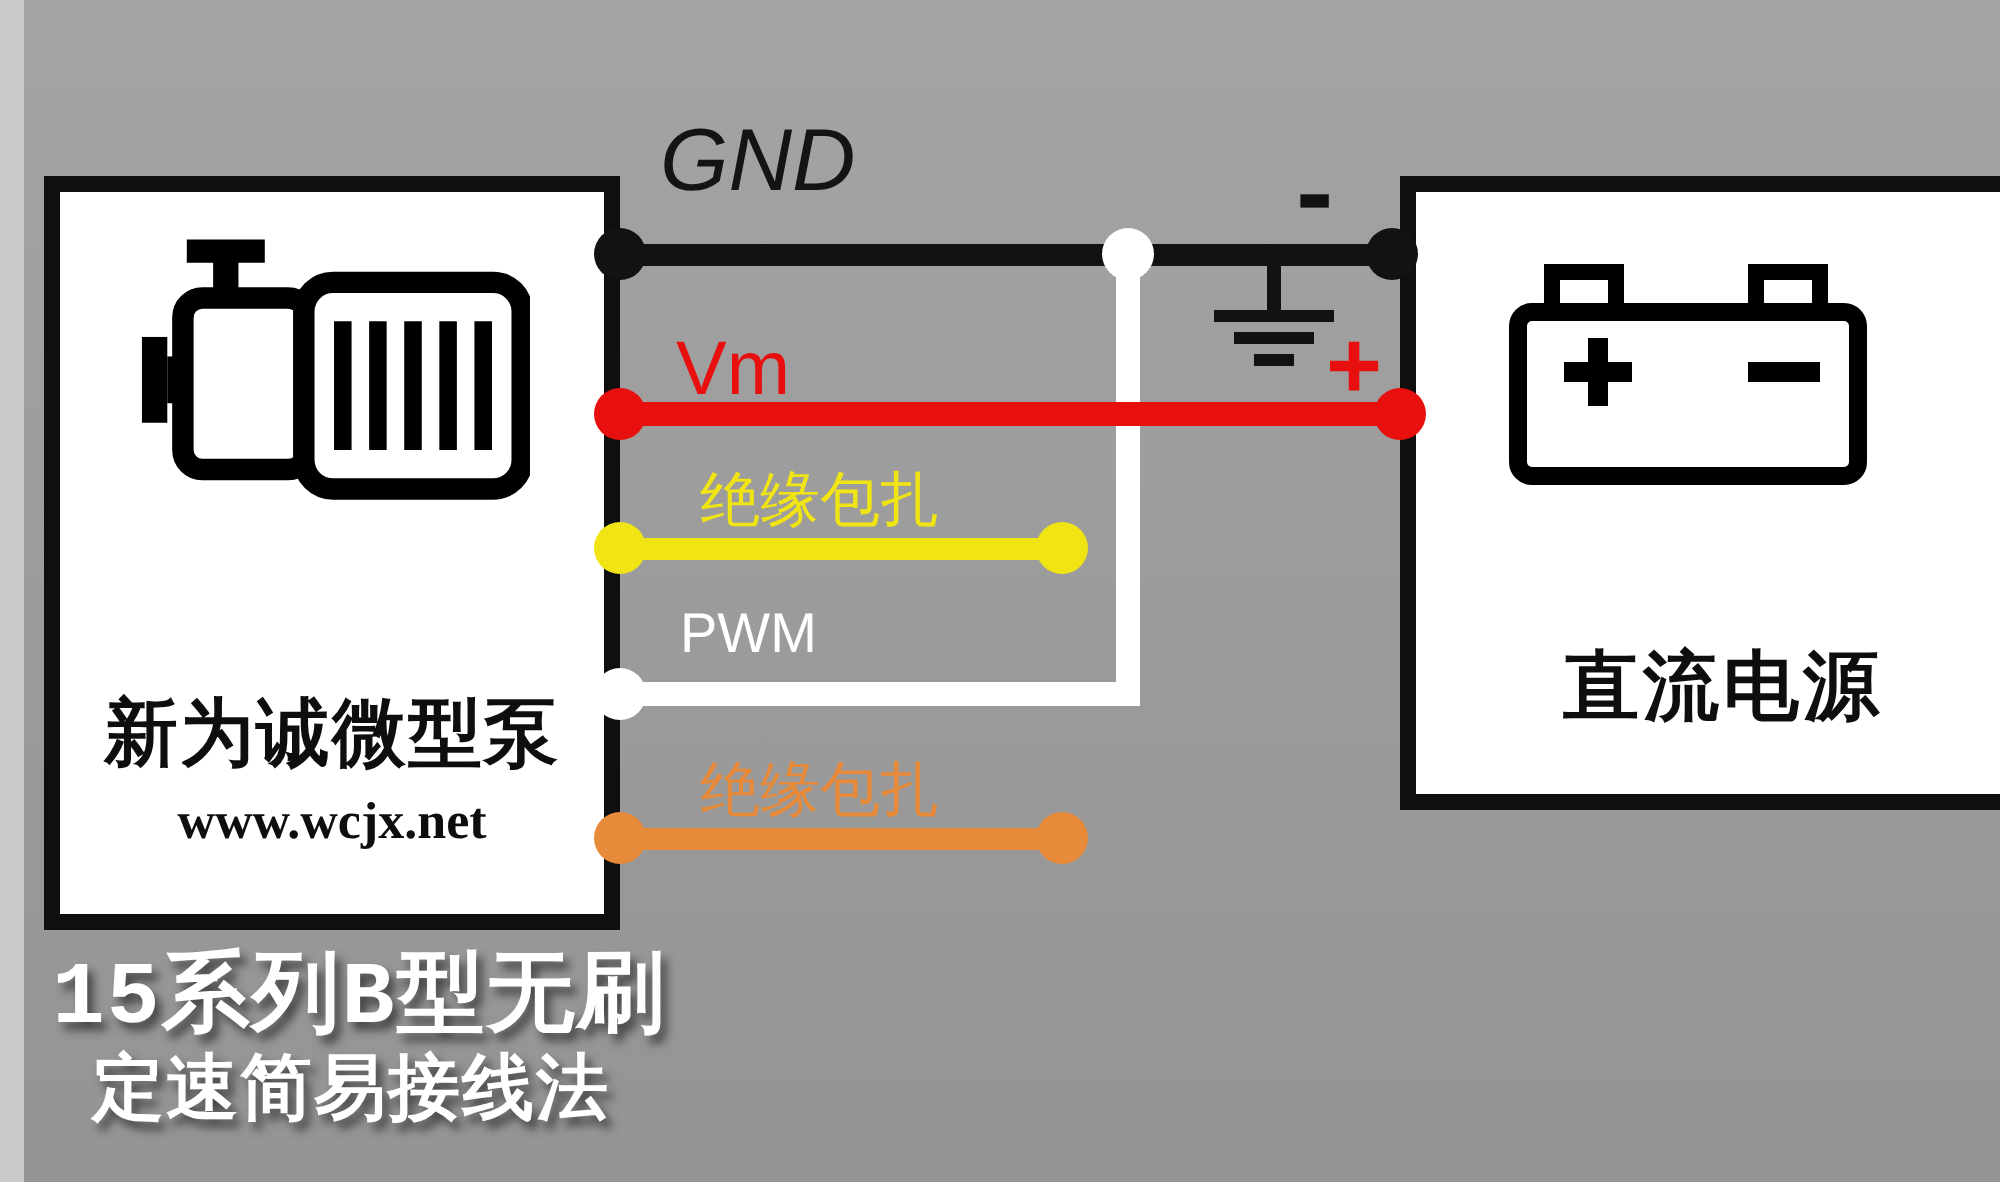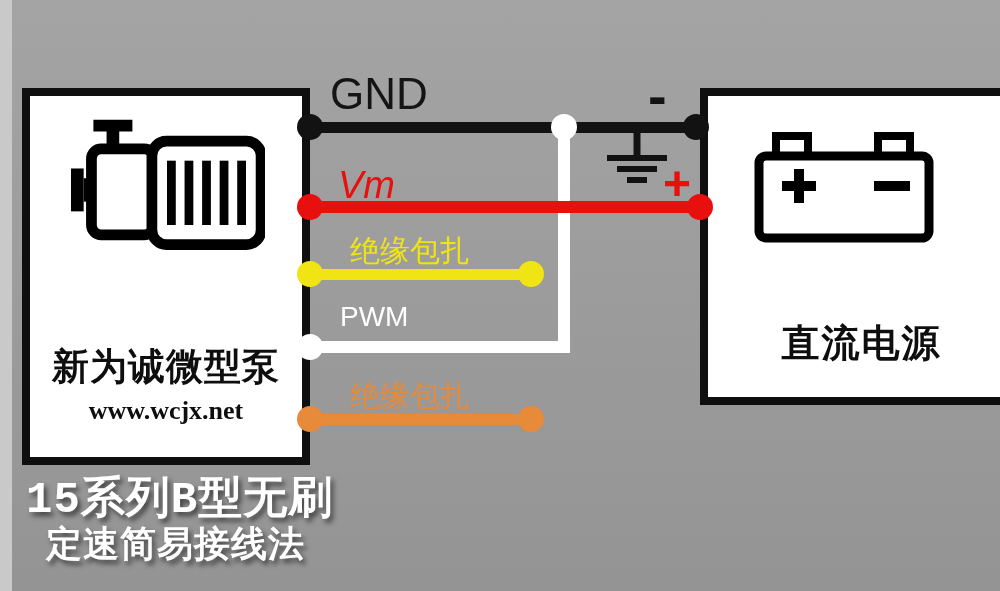--- a/index.html
+++ b/index.html
@@ -81,7 +81,7 @@
 
   
   .lbl { position: absolute; z-index: 5; line-height: 1; white-space: nowrap; }
-  .lbl-gnd  { left: 330px; top: 72px;  font-size: 44px; color: #141414; }
+  .lbl-gnd  { left: 330px; top: 59px;  font-size: 44px; color: #141414; font-style: italic; }
   .lbl-vm   { left: 338px; top: 166px; font-size: 38px; color: #e8100e; font-style: italic; }
   .lbl-ins1 { left: 350px; top: 236px; font-size: 30px; color: #f0e414; }
   .lbl-pwm  { left: 340px; top: 303px; font-size: 28px; color: #ffffff; }

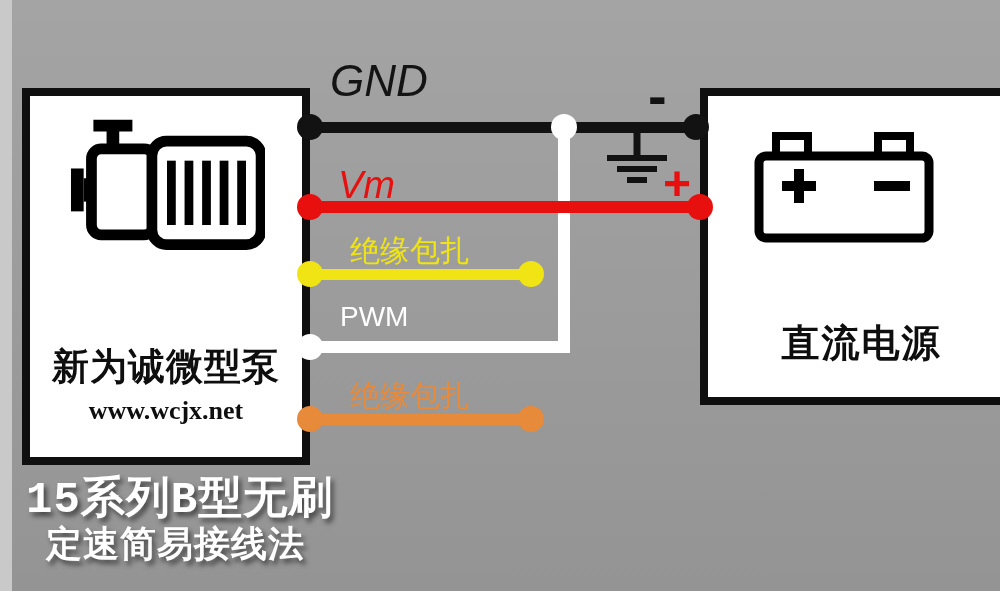--- a/index.html
+++ b/index.html
@@ -82,7 +82,7 @@
   
   .lbl { position: absolute; z-index: 5; line-height: 1; white-space: nowrap; }
   .lbl-gnd  { left: 330px; top: 59px;  font-size: 44px; color: #141414; font-style: italic; }
-  .lbl-vm   { left: 338px; top: 166px; font-size: 38px; color: #e8100e; font-style: italic; }
+  .lbl-vm   { left: 338px; top: 166px; font-size: 38px; color: #e8100e; }
   .lbl-ins1 { left: 350px; top: 236px; font-size: 30px; color: #f0e414; }
   .lbl-pwm  { left: 340px; top: 303px; font-size: 28px; color: #ffffff; }
   .lbl-ins2 { left: 350px; top: 381px; font-size: 30px; color: #e78a3a; }

